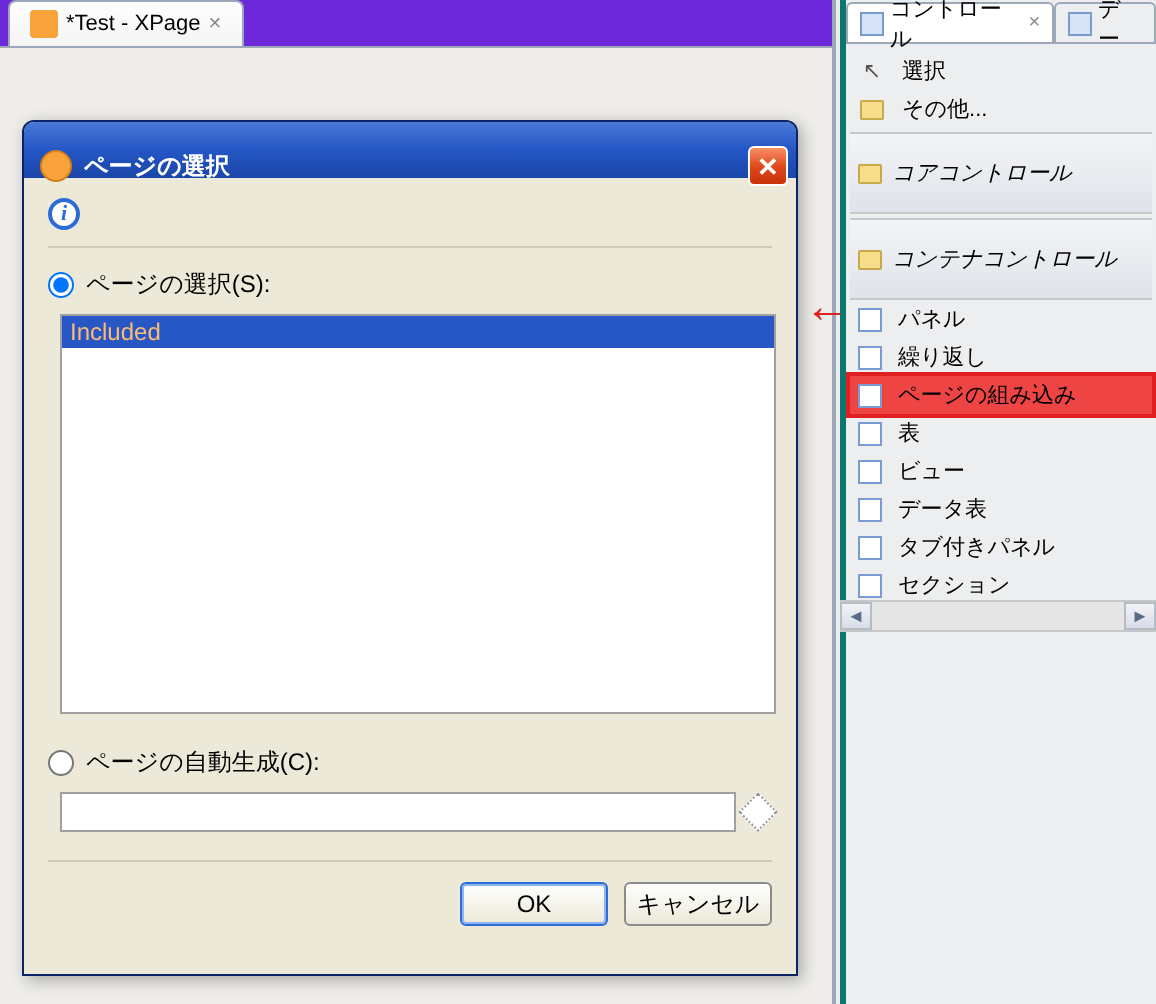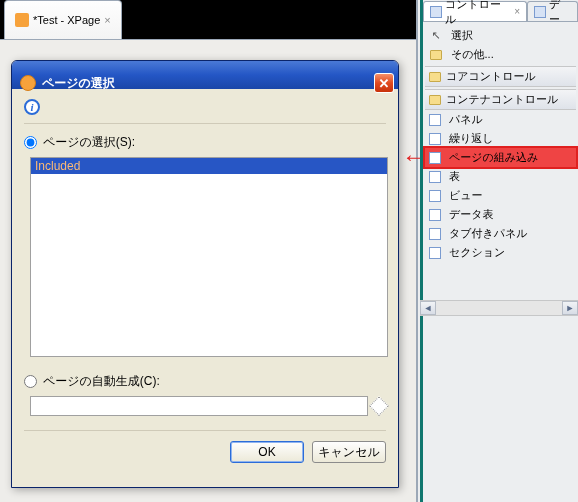--- a/index.html
+++ b/index.html
@@ -20,9 +20,9 @@
 }
 .tabbar {
   display: flex;
-  background: #000000;
+  background: #6d28d9;
   border-bottom: 1px solid #9ca8b7;
-  height: 40px;
+  height: 24px;
   padding-left: 4px;
 }
 .tab {

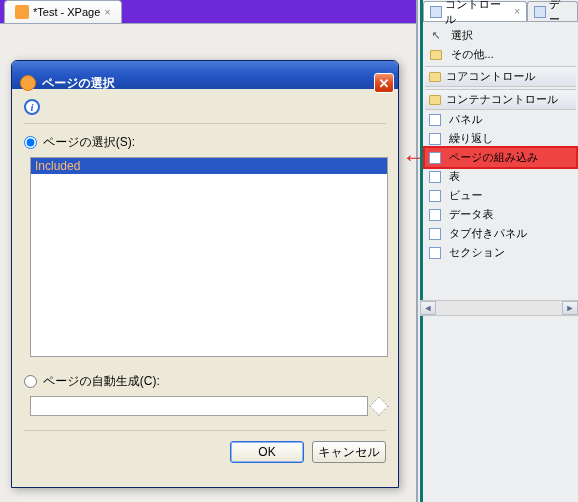--- a/index.html
+++ b/index.html
@@ -238,12 +238,13 @@
   background: linear-gradient(#f3f4f6, #dfe3ea);
   border: 1px solid #c6c7c8;
   border-left: none; border-right: none;
-  padding: 2px 4px;
+  padding: 12px 4px;
   font-size: 11px;
   display: flex;
   align-items: center;
   gap: 5px;
   margin-top: 2px;
+  font-style: italic;
 }
 .box-ic {
   width: 12px; height: 12px;

